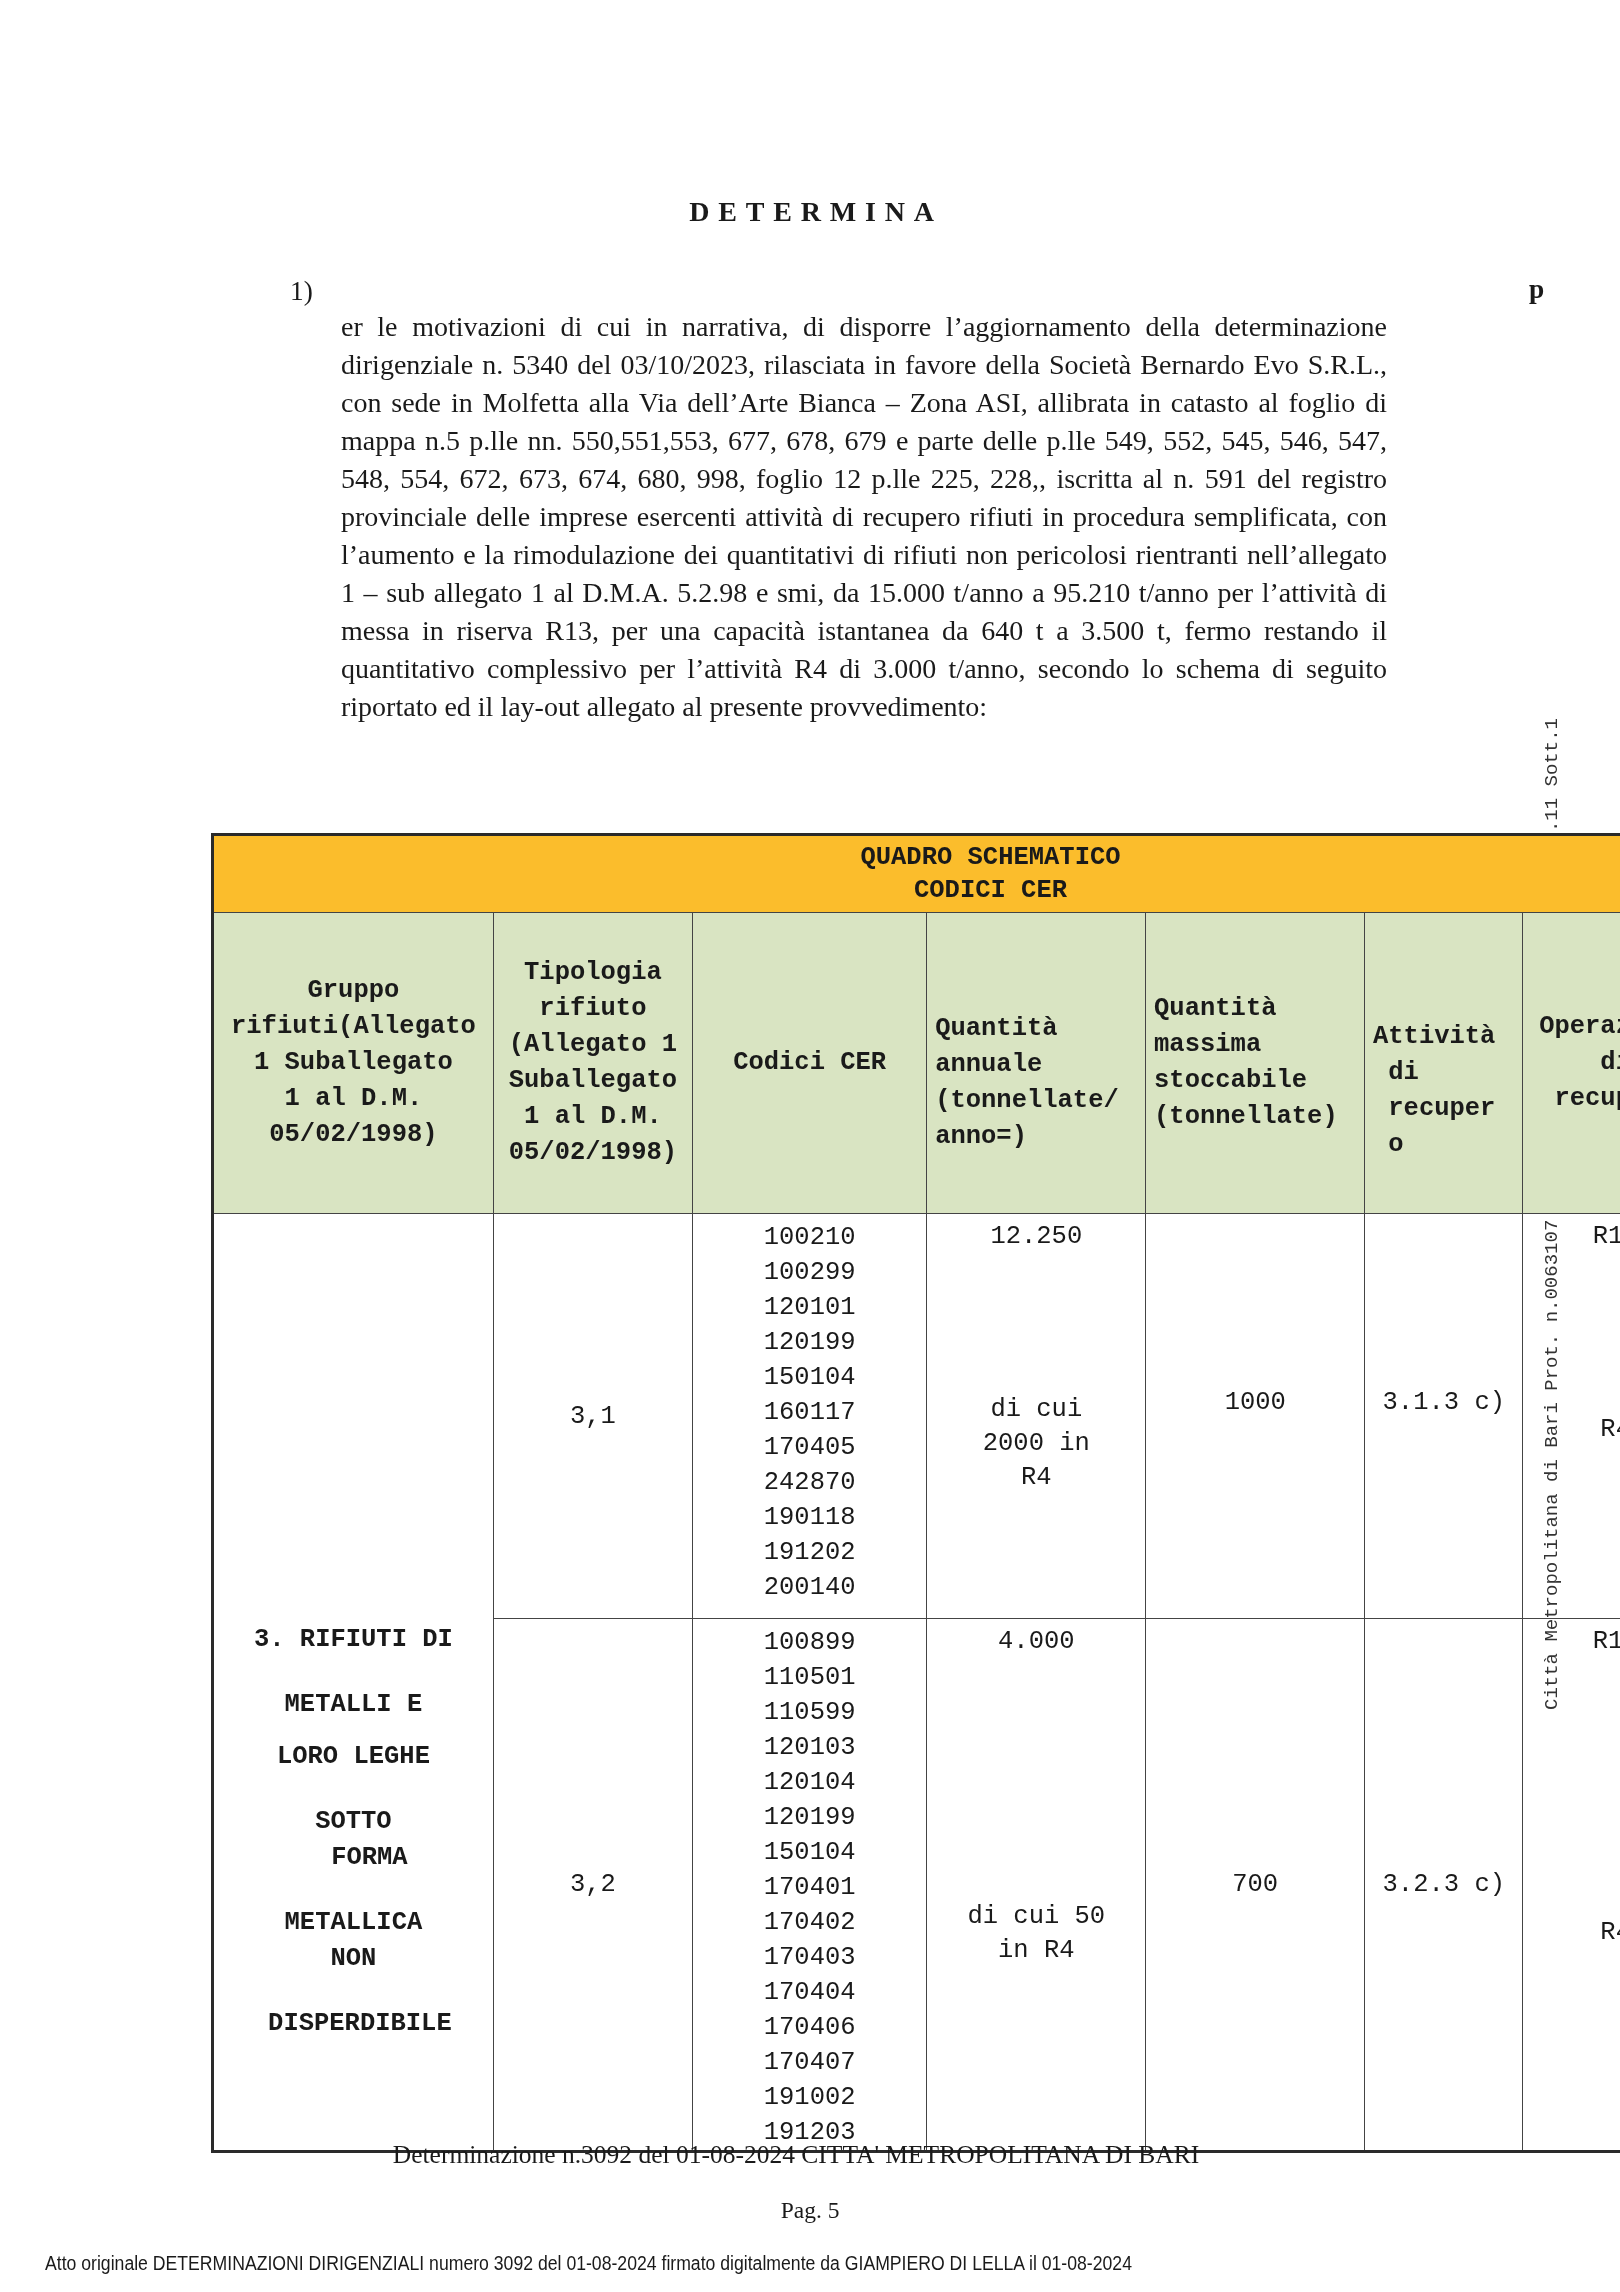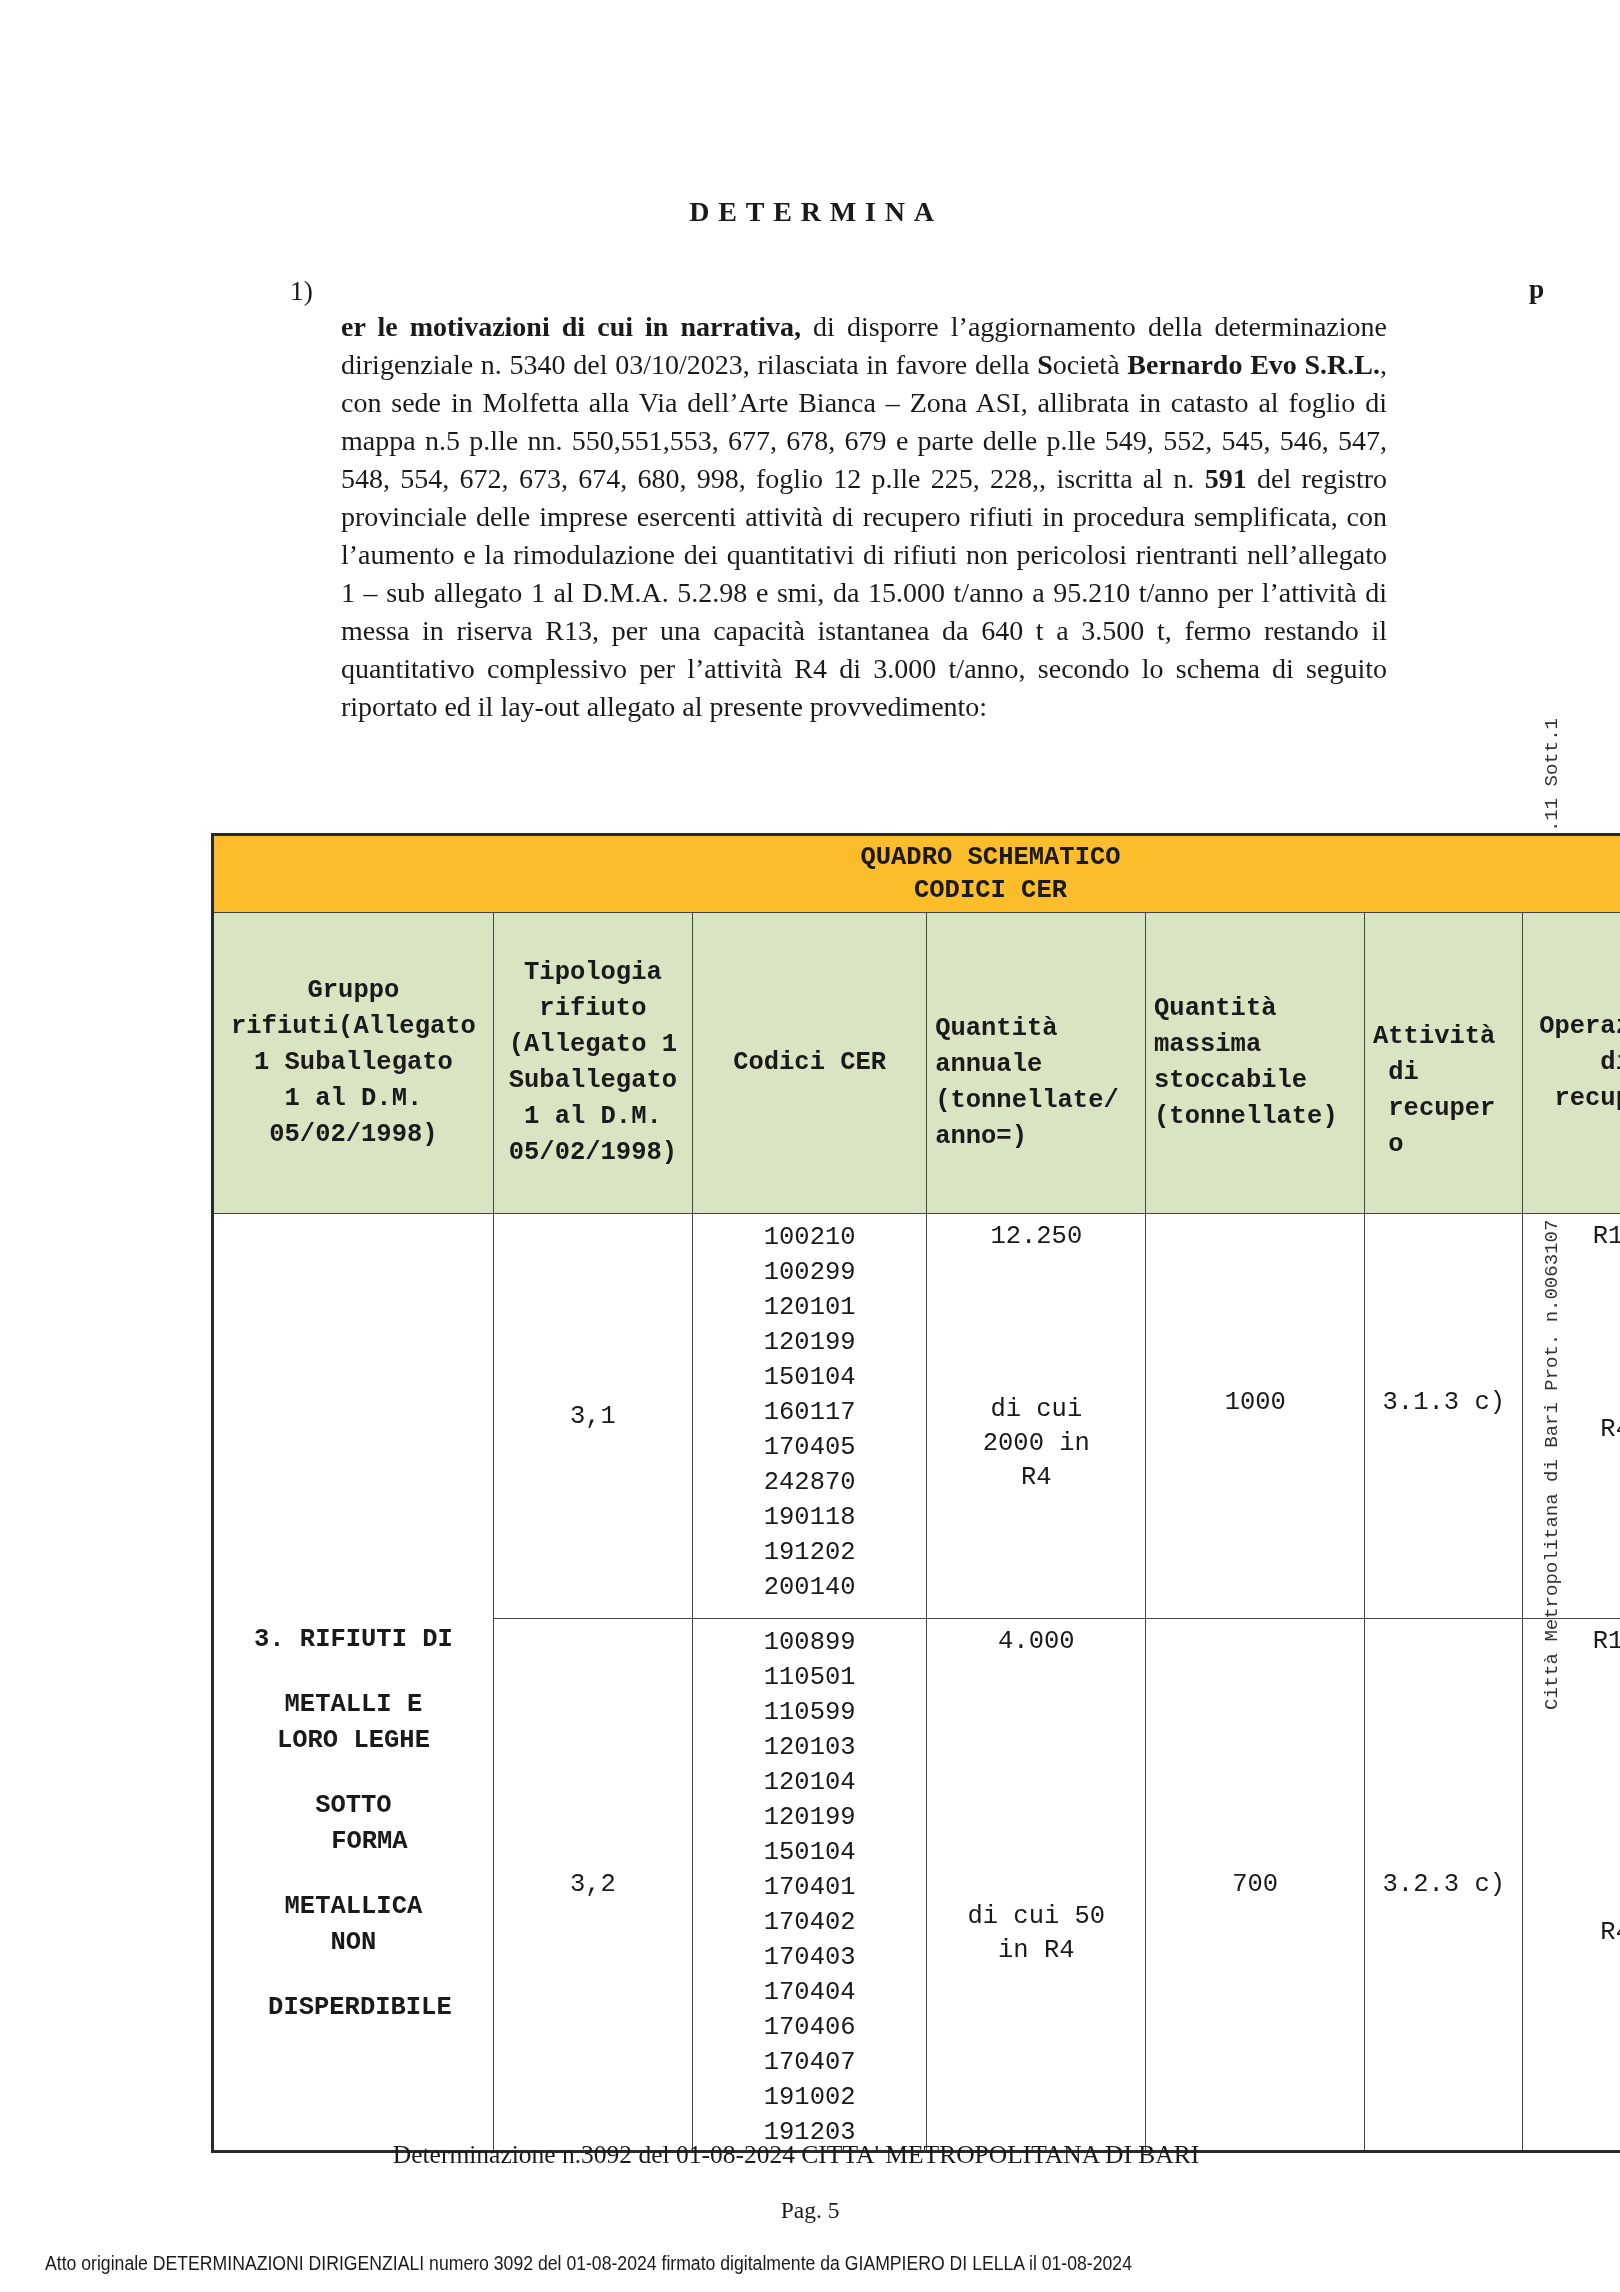--- a/index.html
+++ b/index.html
@@ -12,7 +12,7 @@
   #item-num { position:absolute; left:290px; top:276px; font-size:27.4px; }
   #margin-p { position:absolute; left:1529px; top:274px; font-size:27.4px; font-weight:bold; }
   #para { position:absolute; left:341px; top:308px; width:1046px; font-size:28px; line-height:38px; text-align:justify; }
-  #para b { font-weight:bold; }
+  #para b { font-weight:normal; }
 
   #side { position:absolute; left:1541px; top:1710px; transform-origin:0 0; transform:rotate(-90deg); font-size:19px; white-space:nowrap; color:#333; }
 

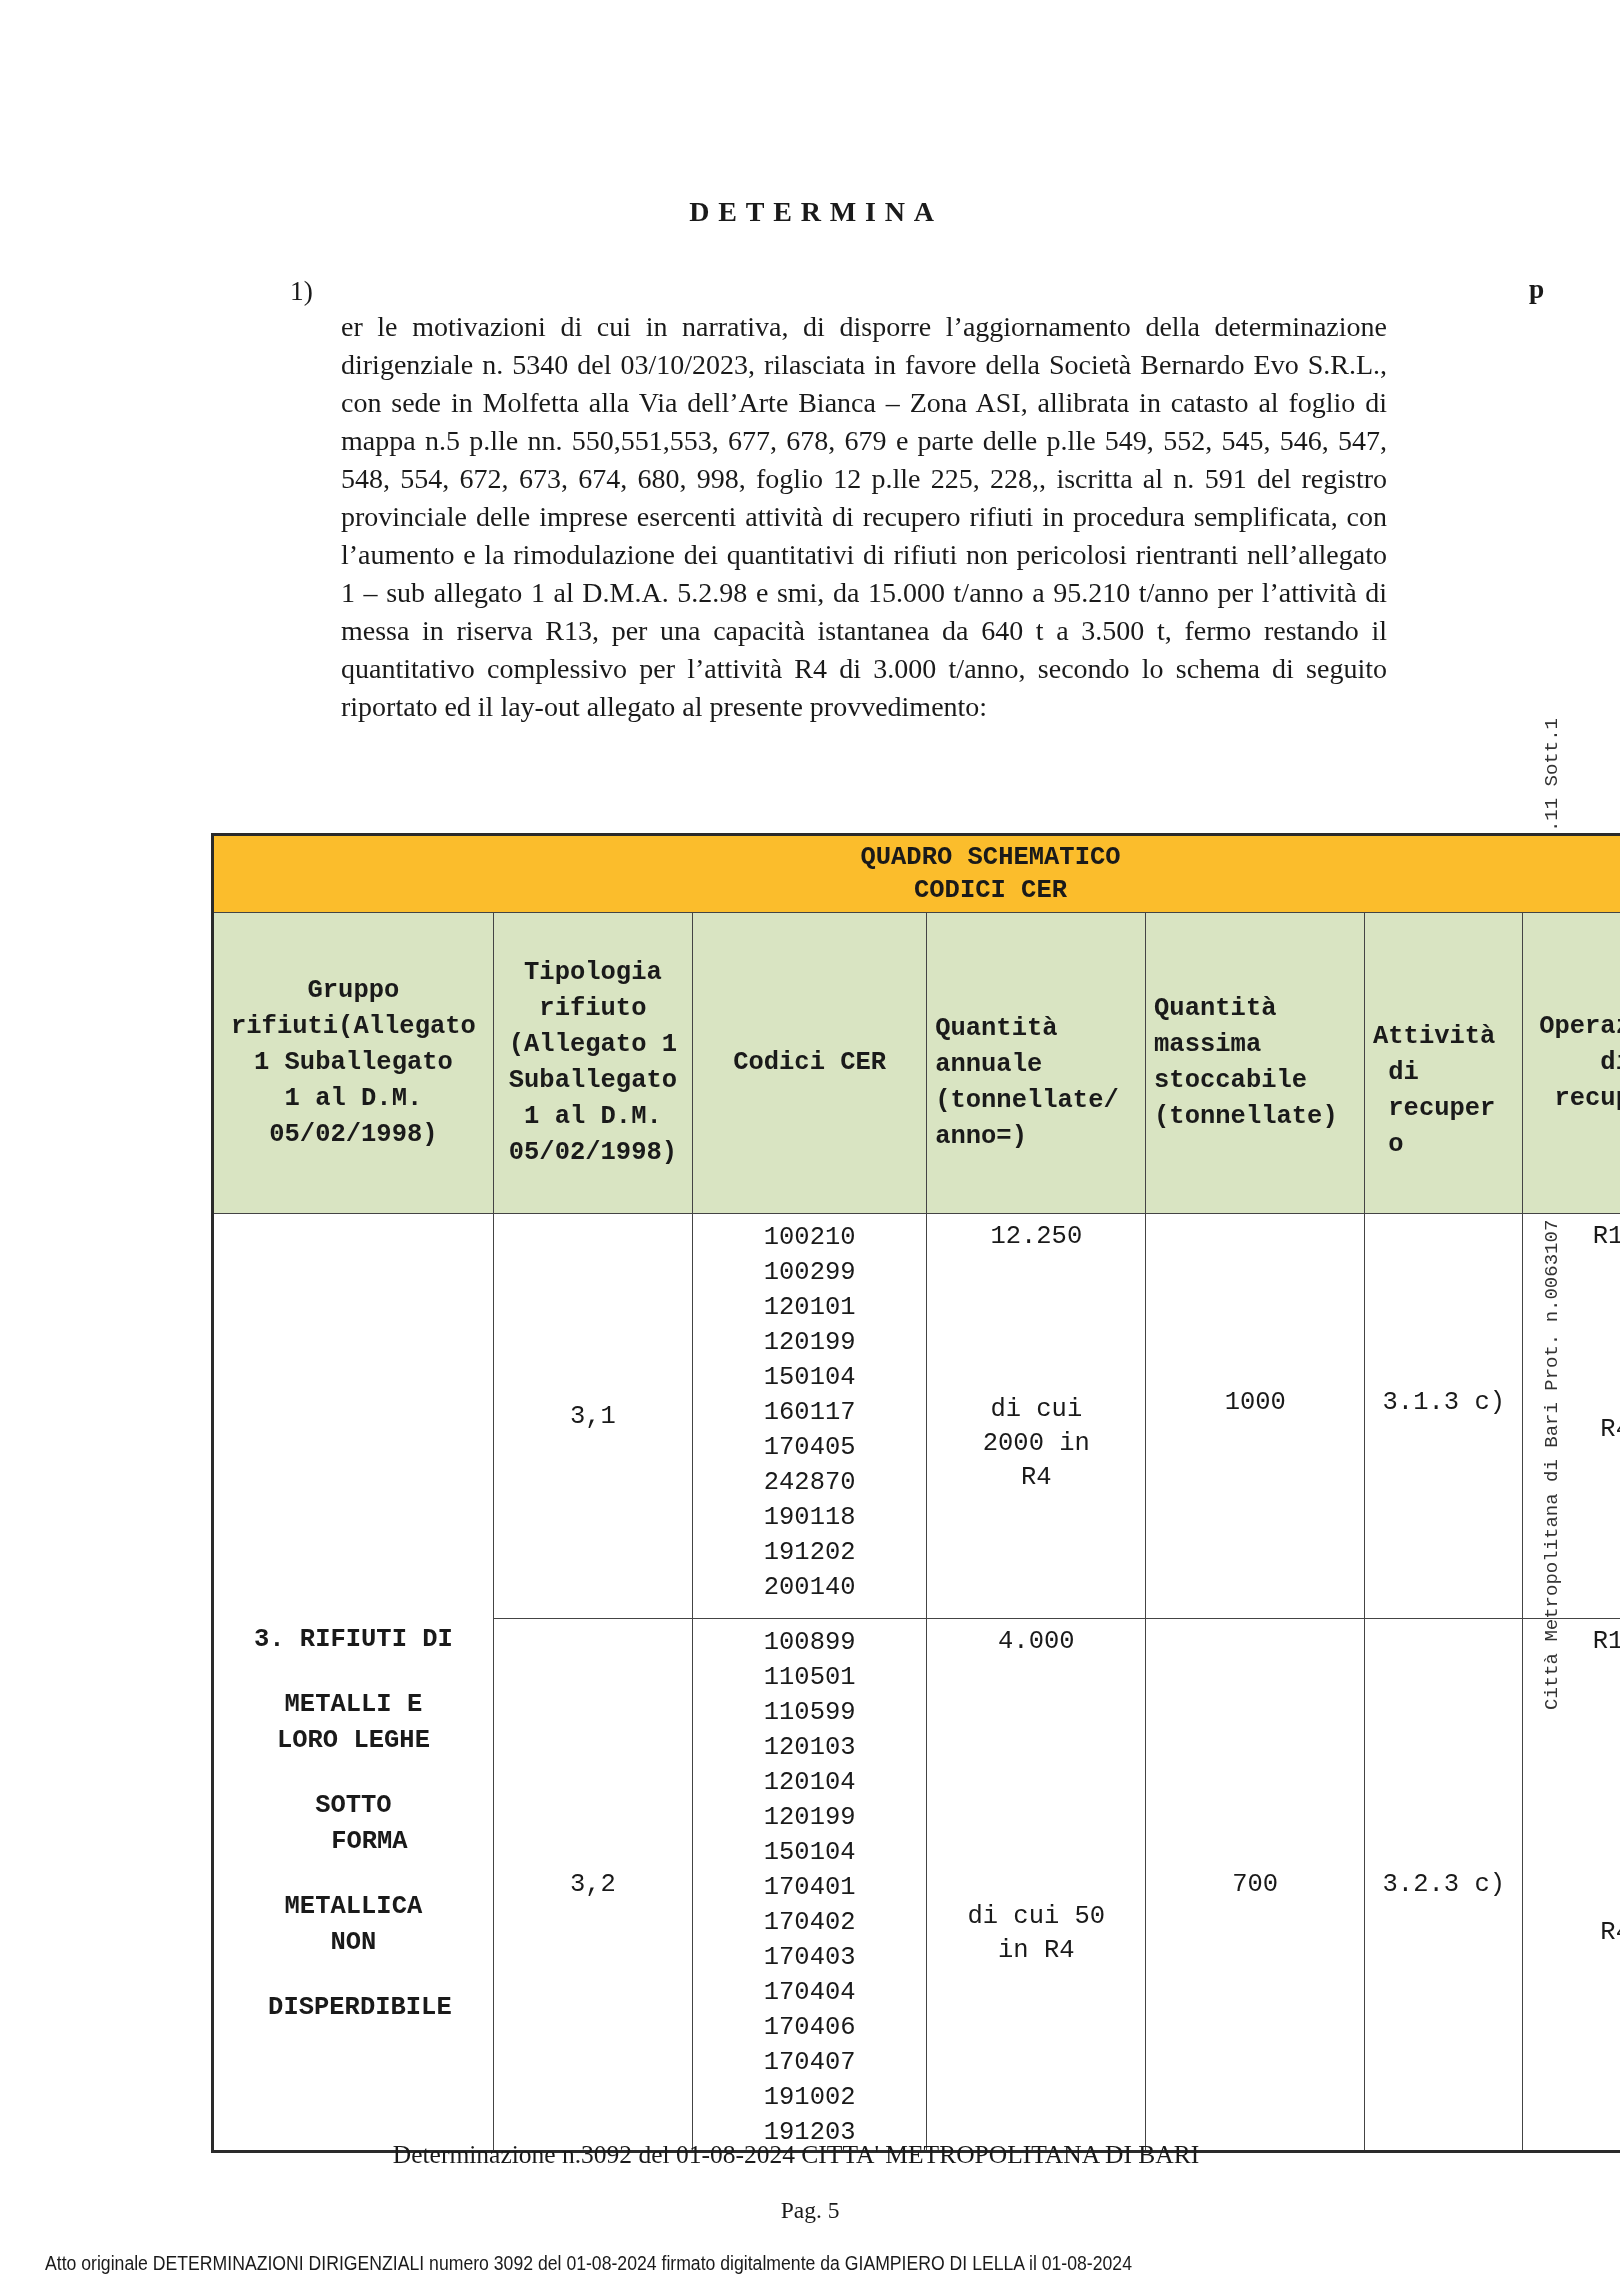--- a/index.html
+++ b/index.html
@@ -99,7 +99,7 @@
     <td rowspan="2" class="group-text" style="vertical-align:top;padding-top:408px">
           <div style="margin-top: 0px;">3. RIFIUTI DI</div>
           <div style="margin-top: 29px;">METALLI E</div>
-          <div style="margin-top: 0px;">LORO LEGHE</div>
+          <div style="margin-top: 16px;">LORO LEGHE</div>
           <div style="margin-top: 29px;">SOTTO</div>
           <div style="margin-top: 0px; margin-left: 32px;">FORMA</div>
           <div style="margin-top: 29px;">METALLICA</div>

